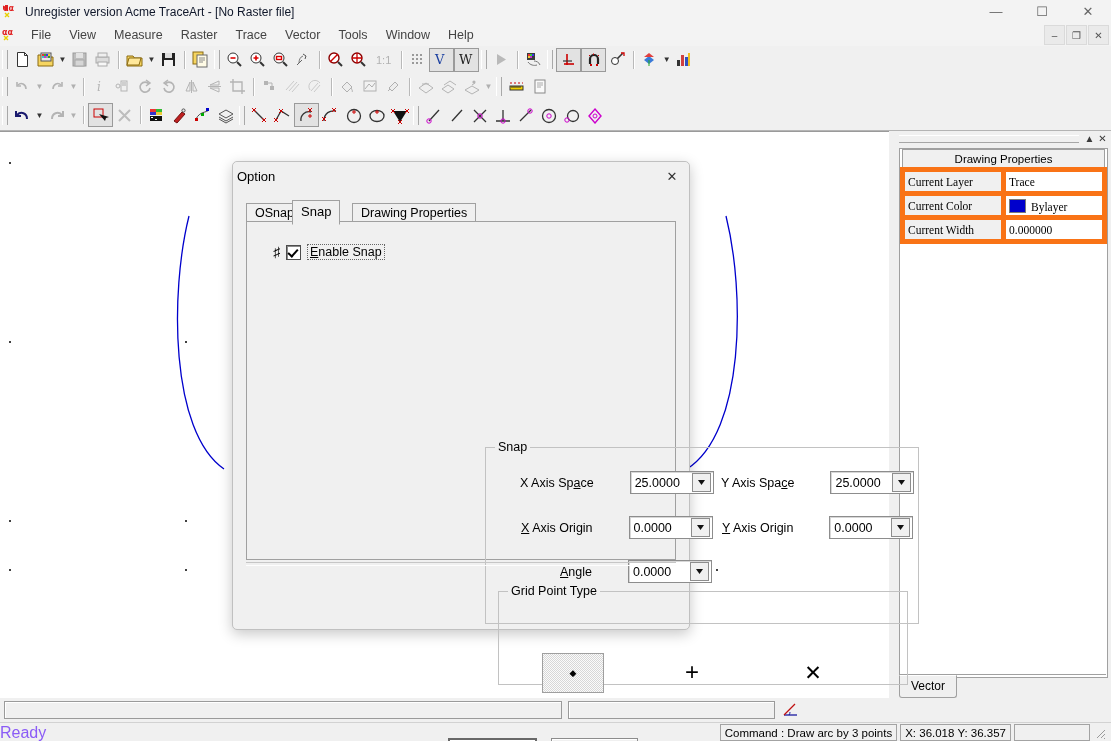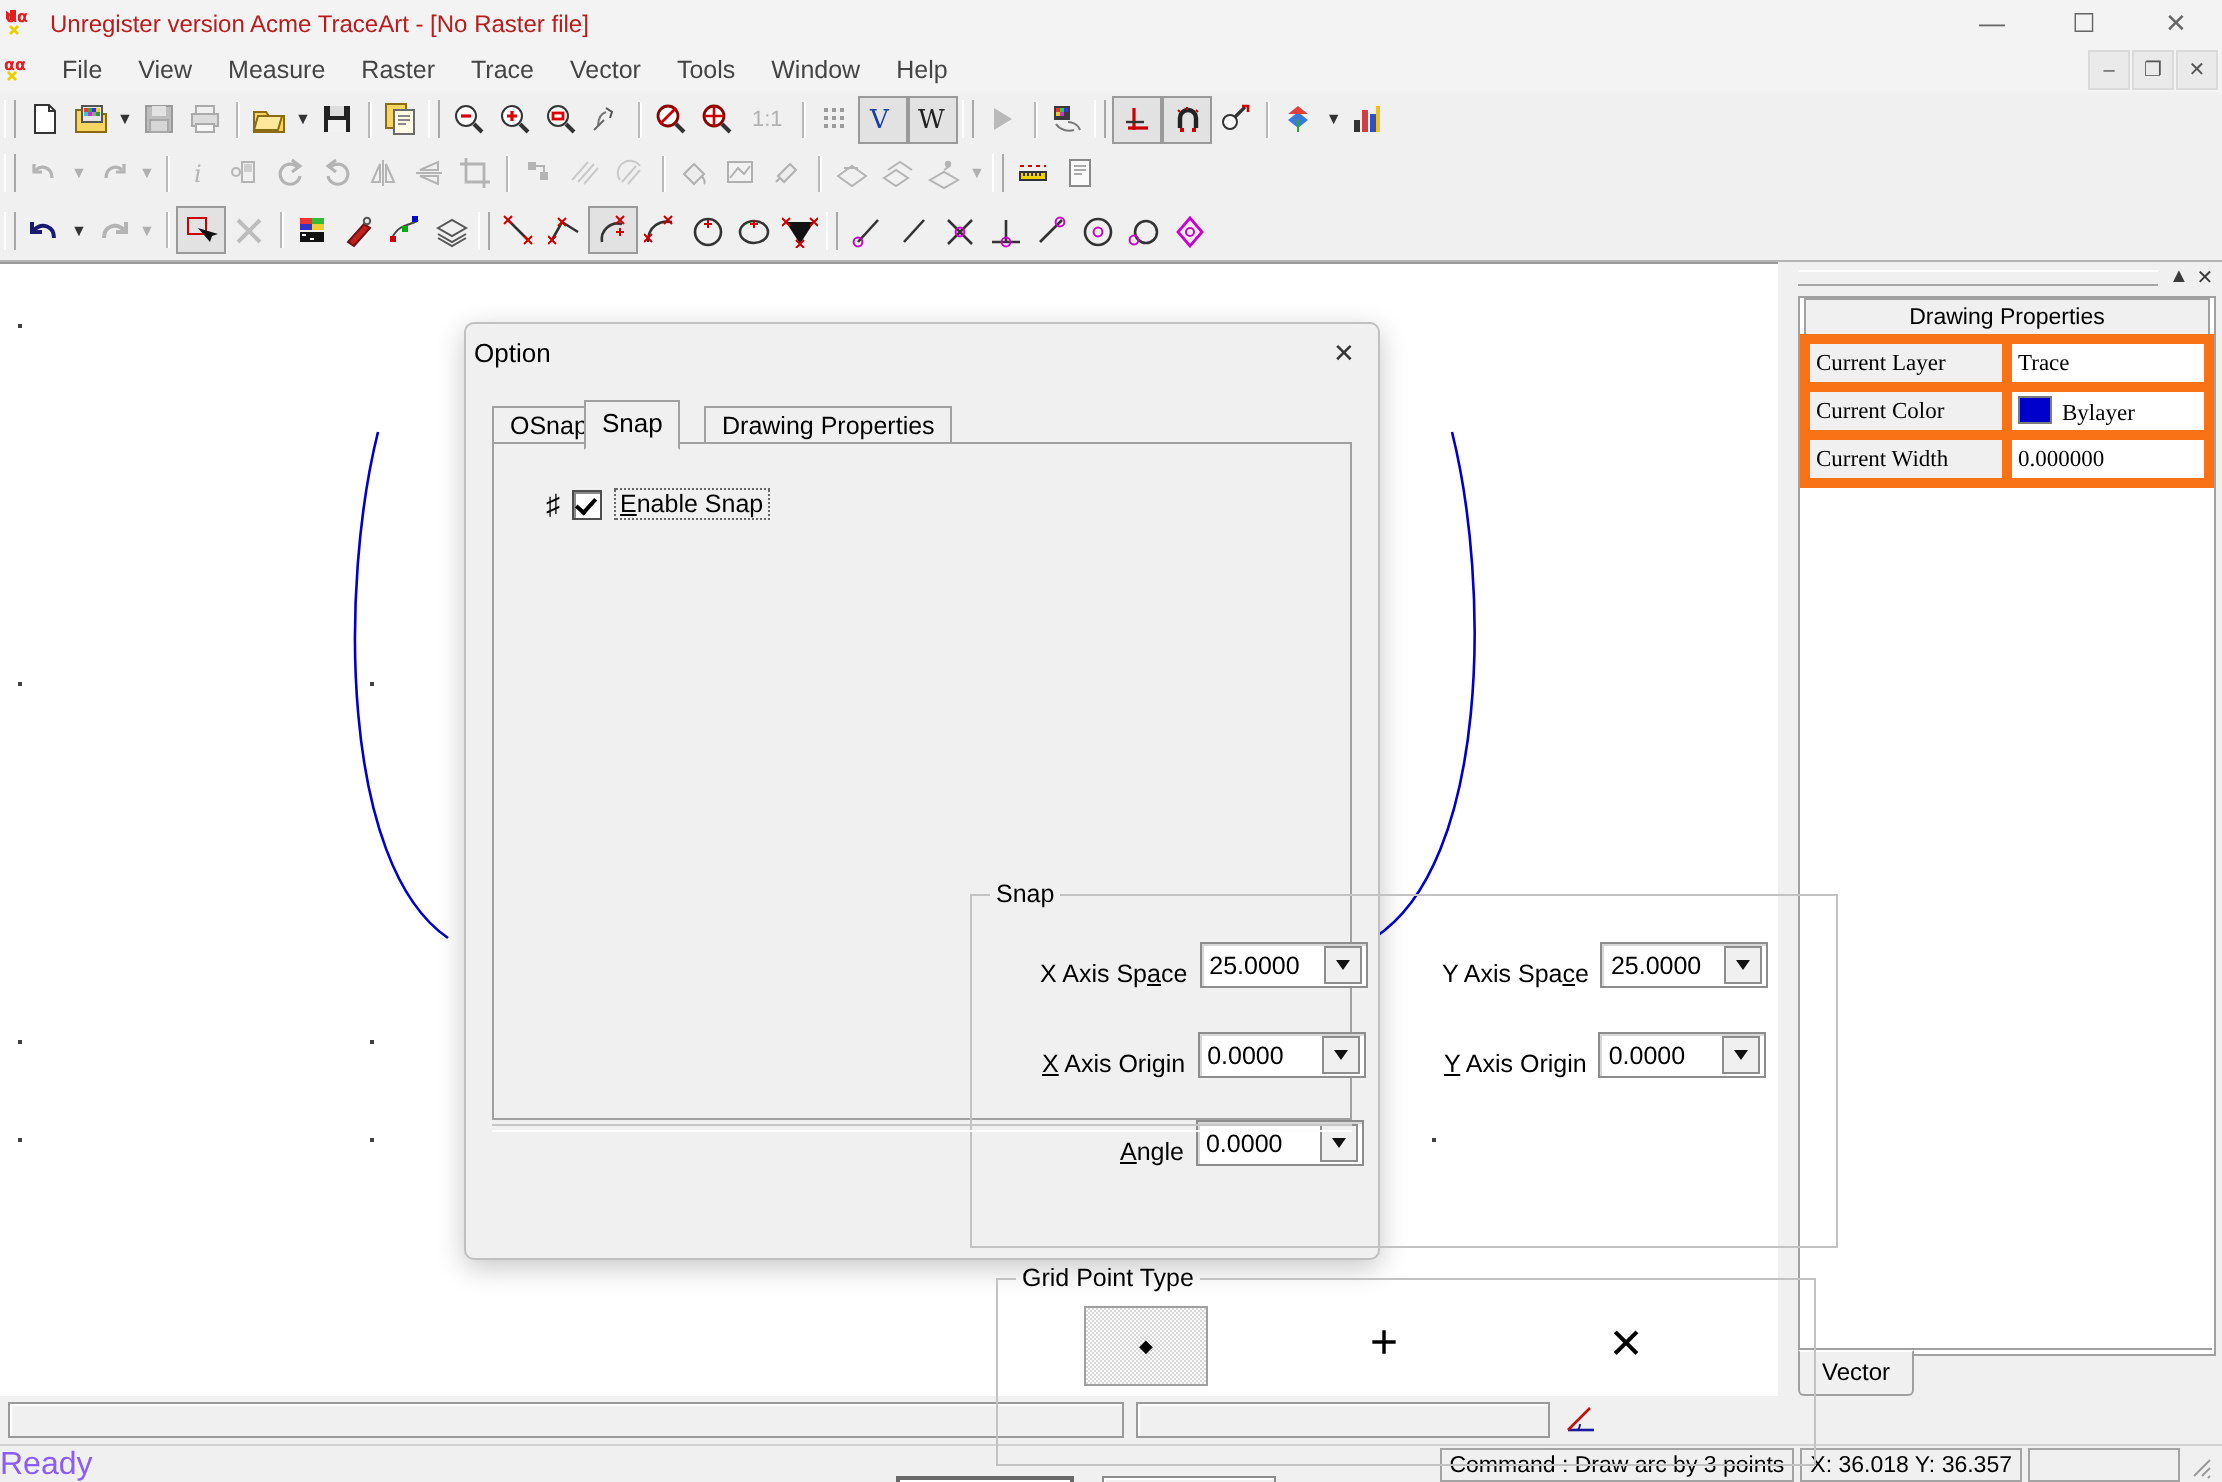--- a/index.html
+++ b/index.html
@@ -15,7 +15,7 @@
   .titlebar{position:absolute;left:0;top:0;width:1111px;height:23px;background:#f3f3f3;
     border-bottom:1px solid #e6e6e6;display:flex;align-items:center;}
   .app-icon{width:17px;height:17px;margin-left:3px;margin-right:5px;position:relative;flex:0 0 auto;}
-  .title-text{font-size:12px;color:#b91c1c;white-space:nowrap;}
+  .title-text{font-size:12px;color:#0f172a;white-space:nowrap;}
   .wincontrols{position:absolute;right:0;top:0;height:23px;display:flex;}
   .wc{width:46px;height:23px;display:flex;align-items:center;justify-content:center;color:#666;font-size:13px;}
 

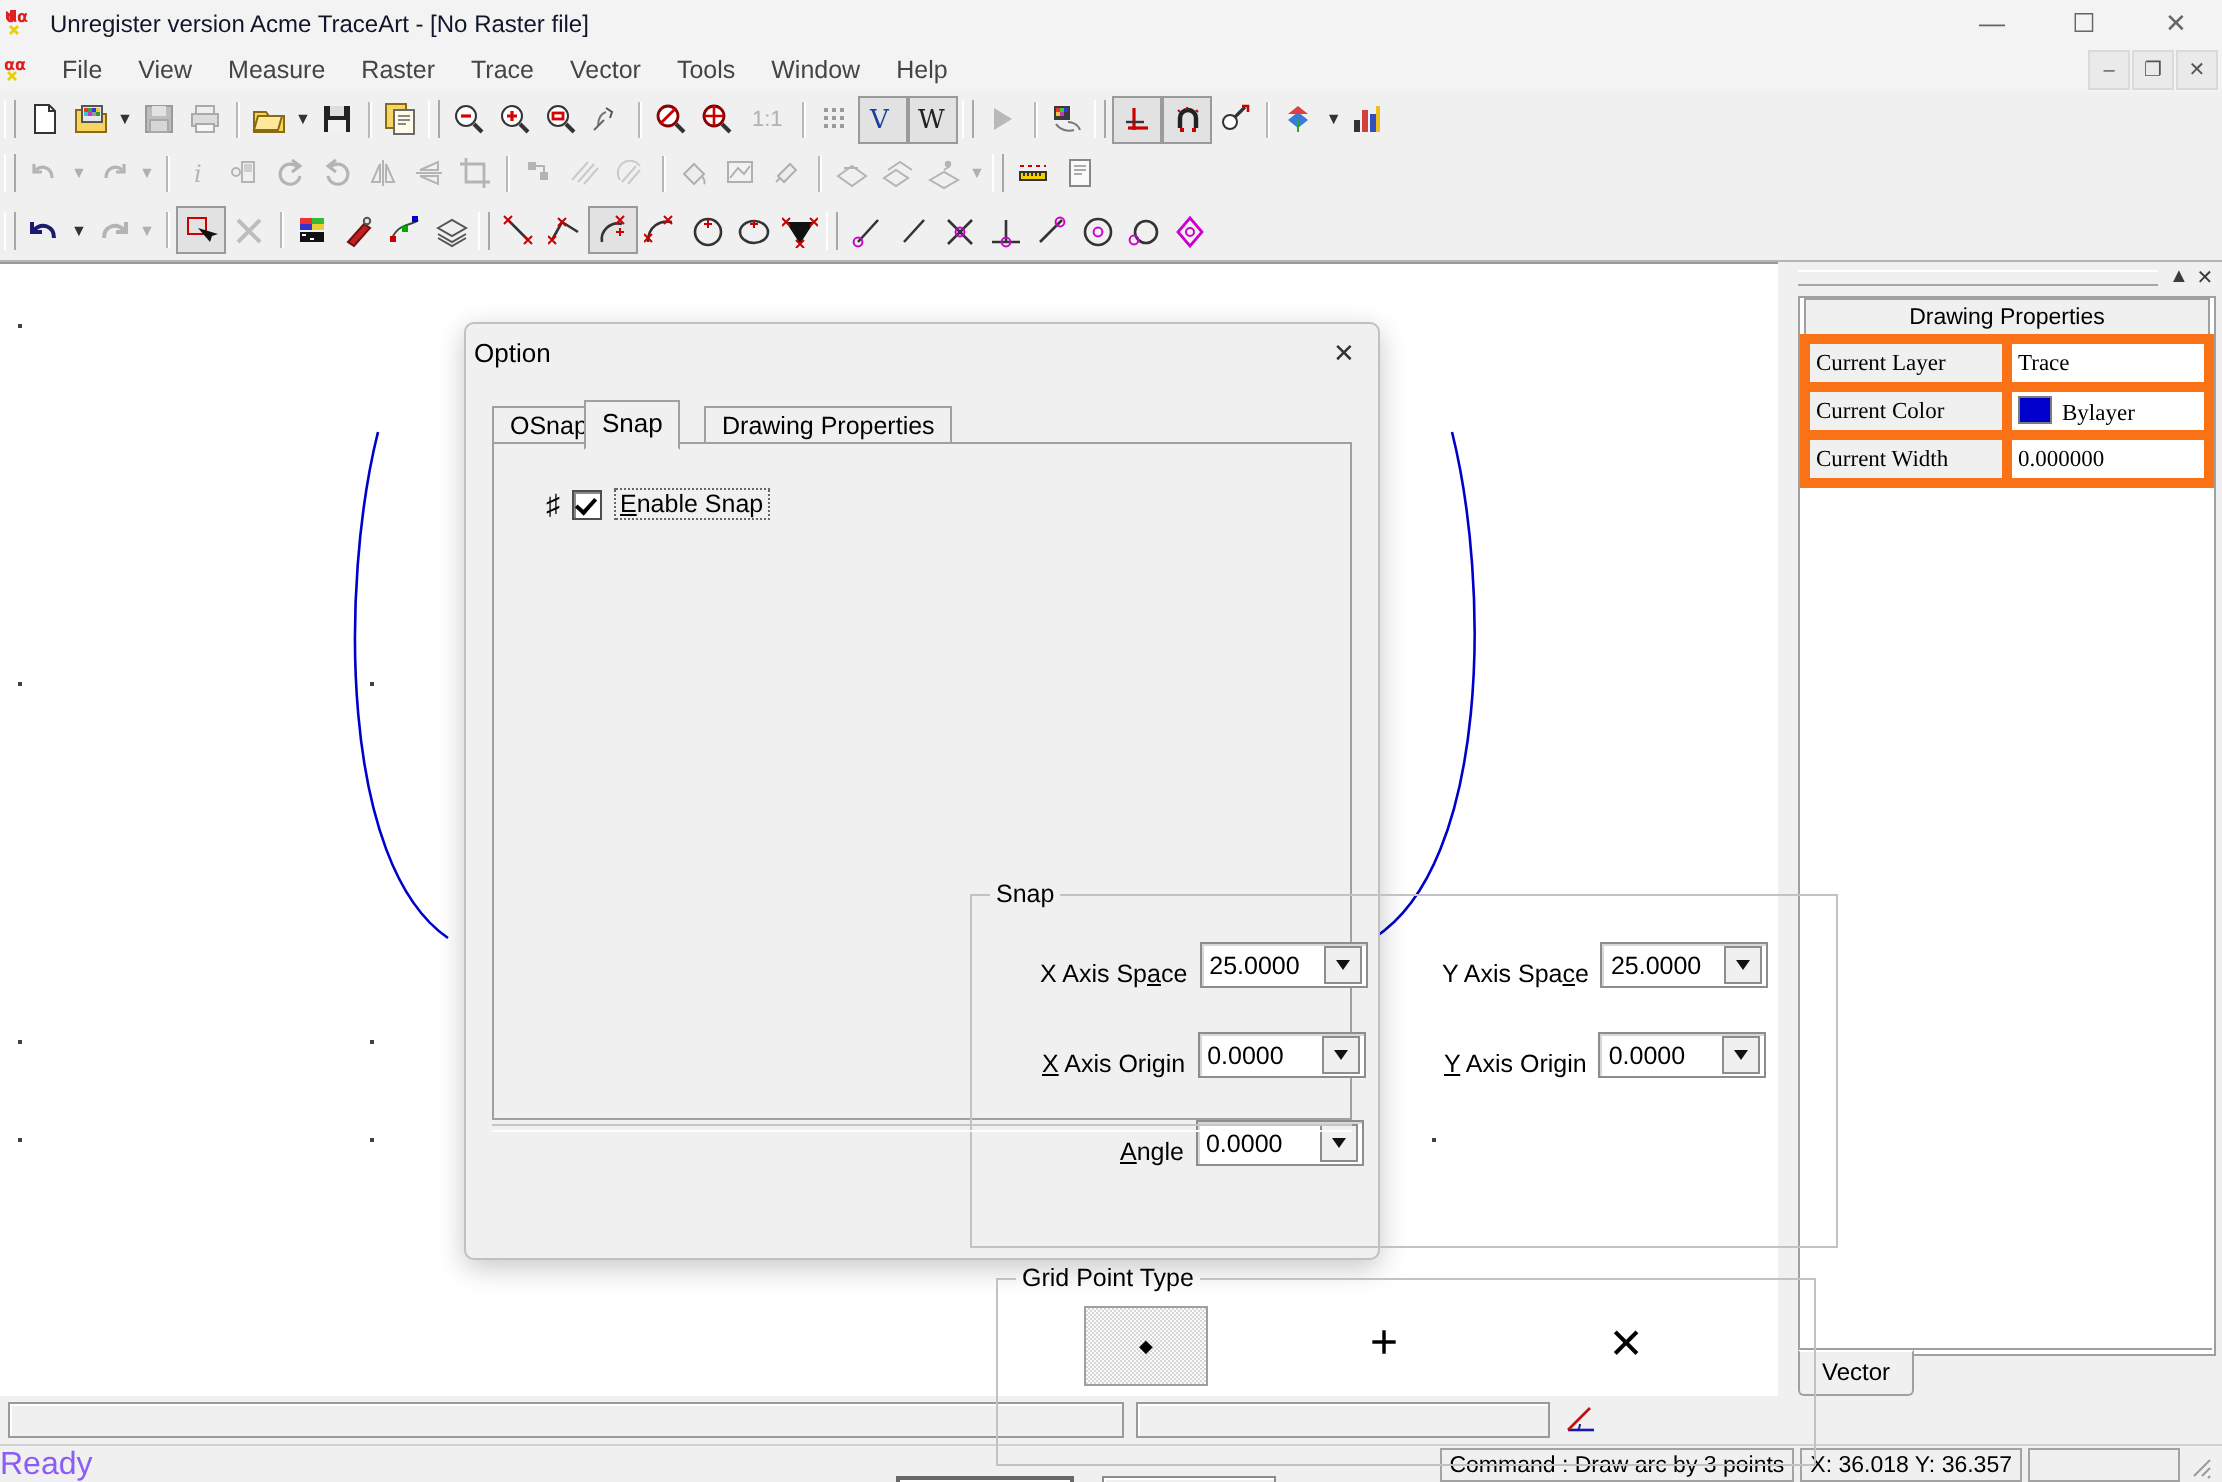--- a/index.html
+++ b/index.html
@@ -123,7 +123,7 @@
   .grp-snap{left:250px;top:278px;width:414px;height:170px;}
   .grp-grid{left:263px;top:470px;width:390px;height:87px;}
 
-  .fieldrow{position:absolute;display:flex;align-items:flex-end;}
+  .fieldrow{position:absolute;display:flex;align-items:center;gap:30px;}
   .flabel{font-size:12.5px;text-align:right;margin-right:6px;white-space:nowrap;}
   .flabel u{text-decoration:underline;}
   .combo{width:82px;height:21px;border:1px solid #8d8d8d;background:#fff;display:flex;

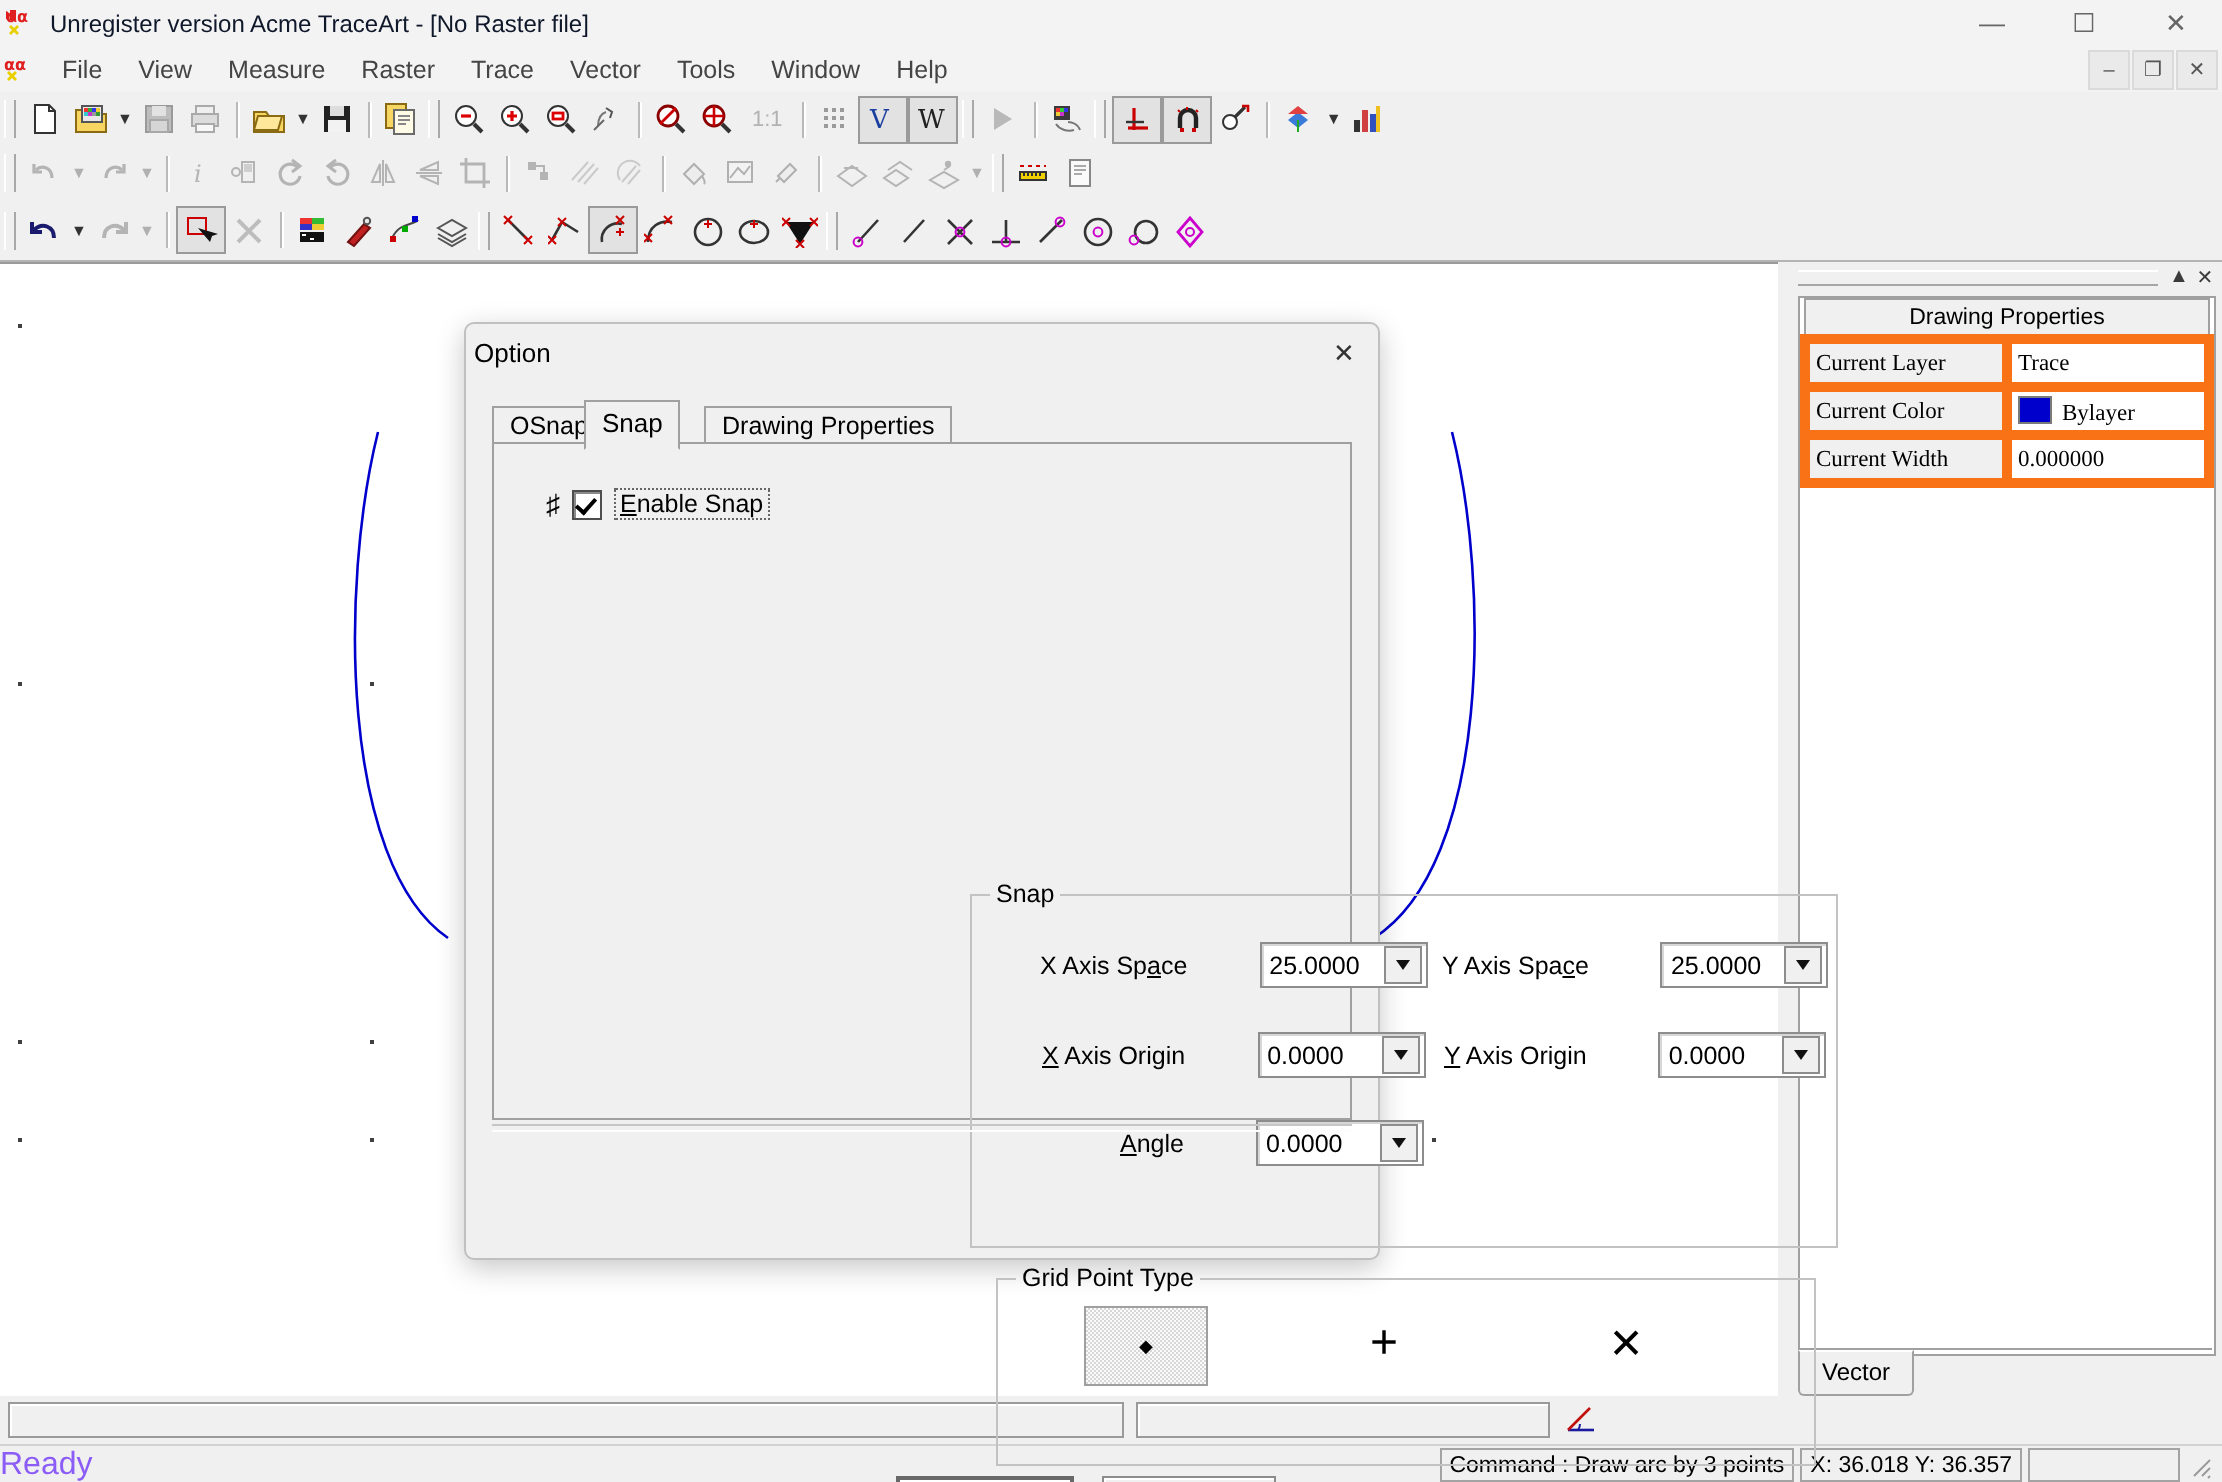--- a/index.html
+++ b/index.html
@@ -121,7 +121,7 @@
   .group{position:absolute;border:1px solid #c2c2c2;}
   .group > legend{font-size:12.5px;padding:0 3px;color:#000;}
   .grp-snap{left:250px;top:278px;width:414px;height:170px;}
-  .grp-grid{left:263px;top:470px;width:390px;height:87px;}
+  .grp-grid{left:263px;top:422px;width:390px;height:87px;}
 
   .fieldrow{position:absolute;display:flex;align-items:center;gap:30px;}
   .flabel{font-size:12.5px;text-align:right;margin-right:6px;white-space:nowrap;}

